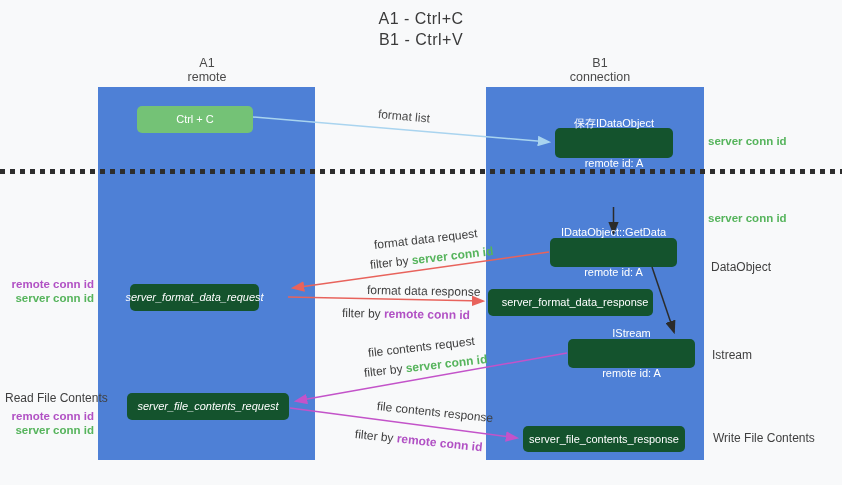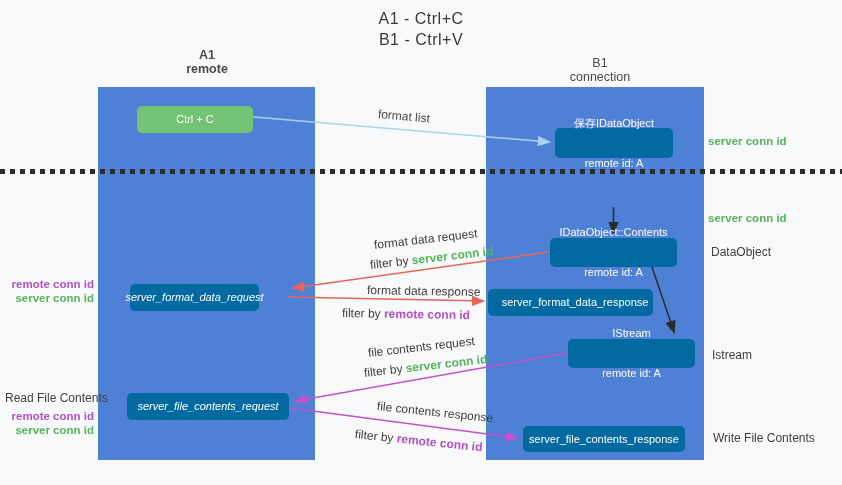--- a/index.html
+++ b/index.html
@@ -50,7 +50,7 @@
     <div>B1 - Ctrl+V</div>
   </div>
 
-  <div class="col-header" style="left:137px;top:48px;font-weight:bold;">
+  <div class="col-header" style="left:137px;top:56px;">
     <div>A1</div>
     <div>remote</div>
   </div>

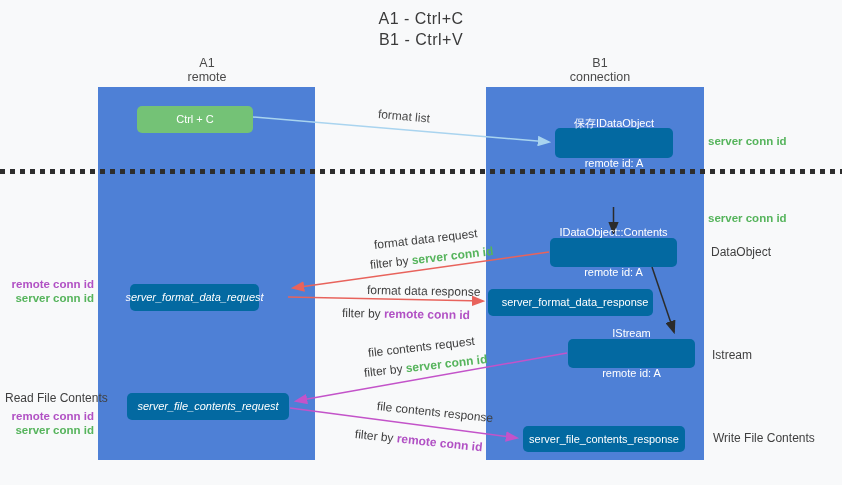--- a/index.html
+++ b/index.html
@@ -31,7 +31,7 @@
     color:#fff;font-size:11px;line-height:13px;text-align:center;border-radius:5px;
   }
   .green{background:#74c276;}
-  .orange{background:#0369a1;gap:27px;}
+  .orange{background:#14532d;gap:27px;}
   .lbl{position:absolute;z-index:3;font-size:12px;line-height:14px;white-space:nowrap;}
   .dark{color:#3f3f3f;}
   .gtxt{color:#56b45c;font-weight:bold;font-size:11.5px;}

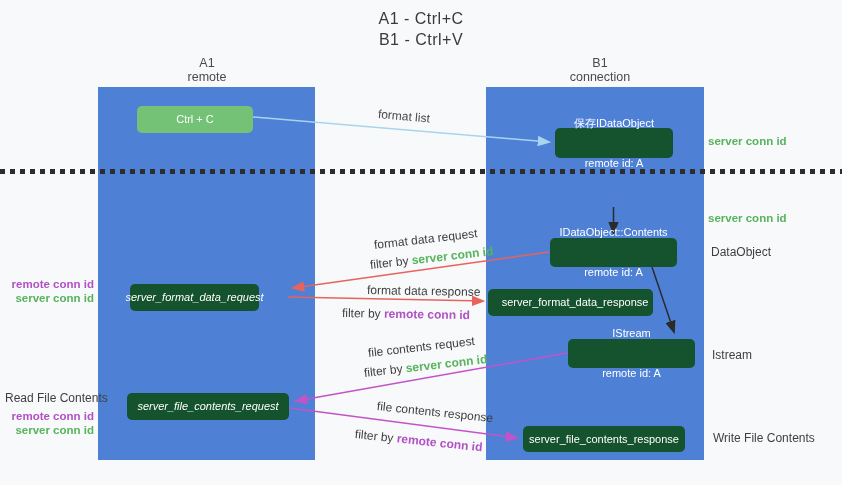--- a/index.html
+++ b/index.html
@@ -99,7 +99,7 @@
 
 
   <div class="box orange" style="left:550px;top:238px;width:127px;height:29px;">
-    <div>IDataObject::Contents</div>
+    <div>IDataObject::GetData</div>
     <div>remote id: A</div>
   </div>
 

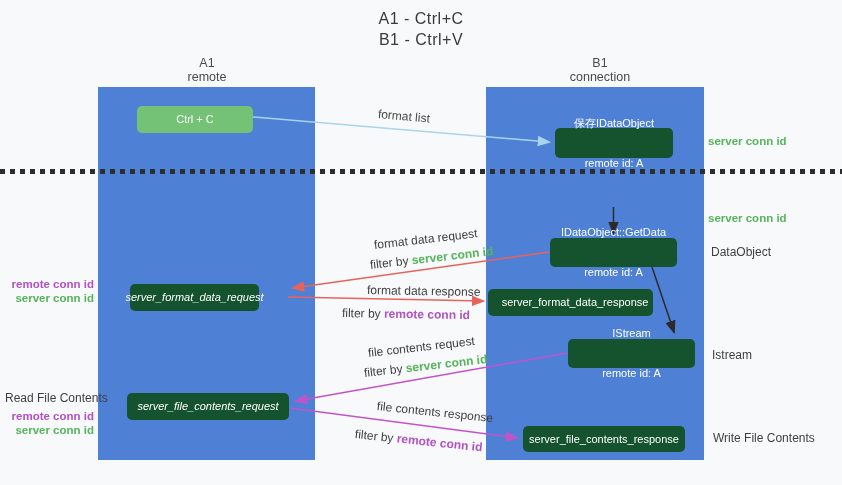--- a/index.html
+++ b/index.html
@@ -152,7 +152,7 @@
 
   <div class="lbl gtxt" style="left:708px;top:134px;">server conn id</div>
   <div class="lbl gtxt" style="left:708px;top:211px;">server conn id</div>
-  <div class="lbl dark" style="left:711px;top:245px;">DataObject</div>
+  <div class="lbl dark" style="left:711px;top:260px;">DataObject</div>
   <div class="lbl dark" style="left:712px;top:348px;">Istream</div>
   <div class="lbl dark" style="left:713px;top:431px;">Write File Contents</div>
 

